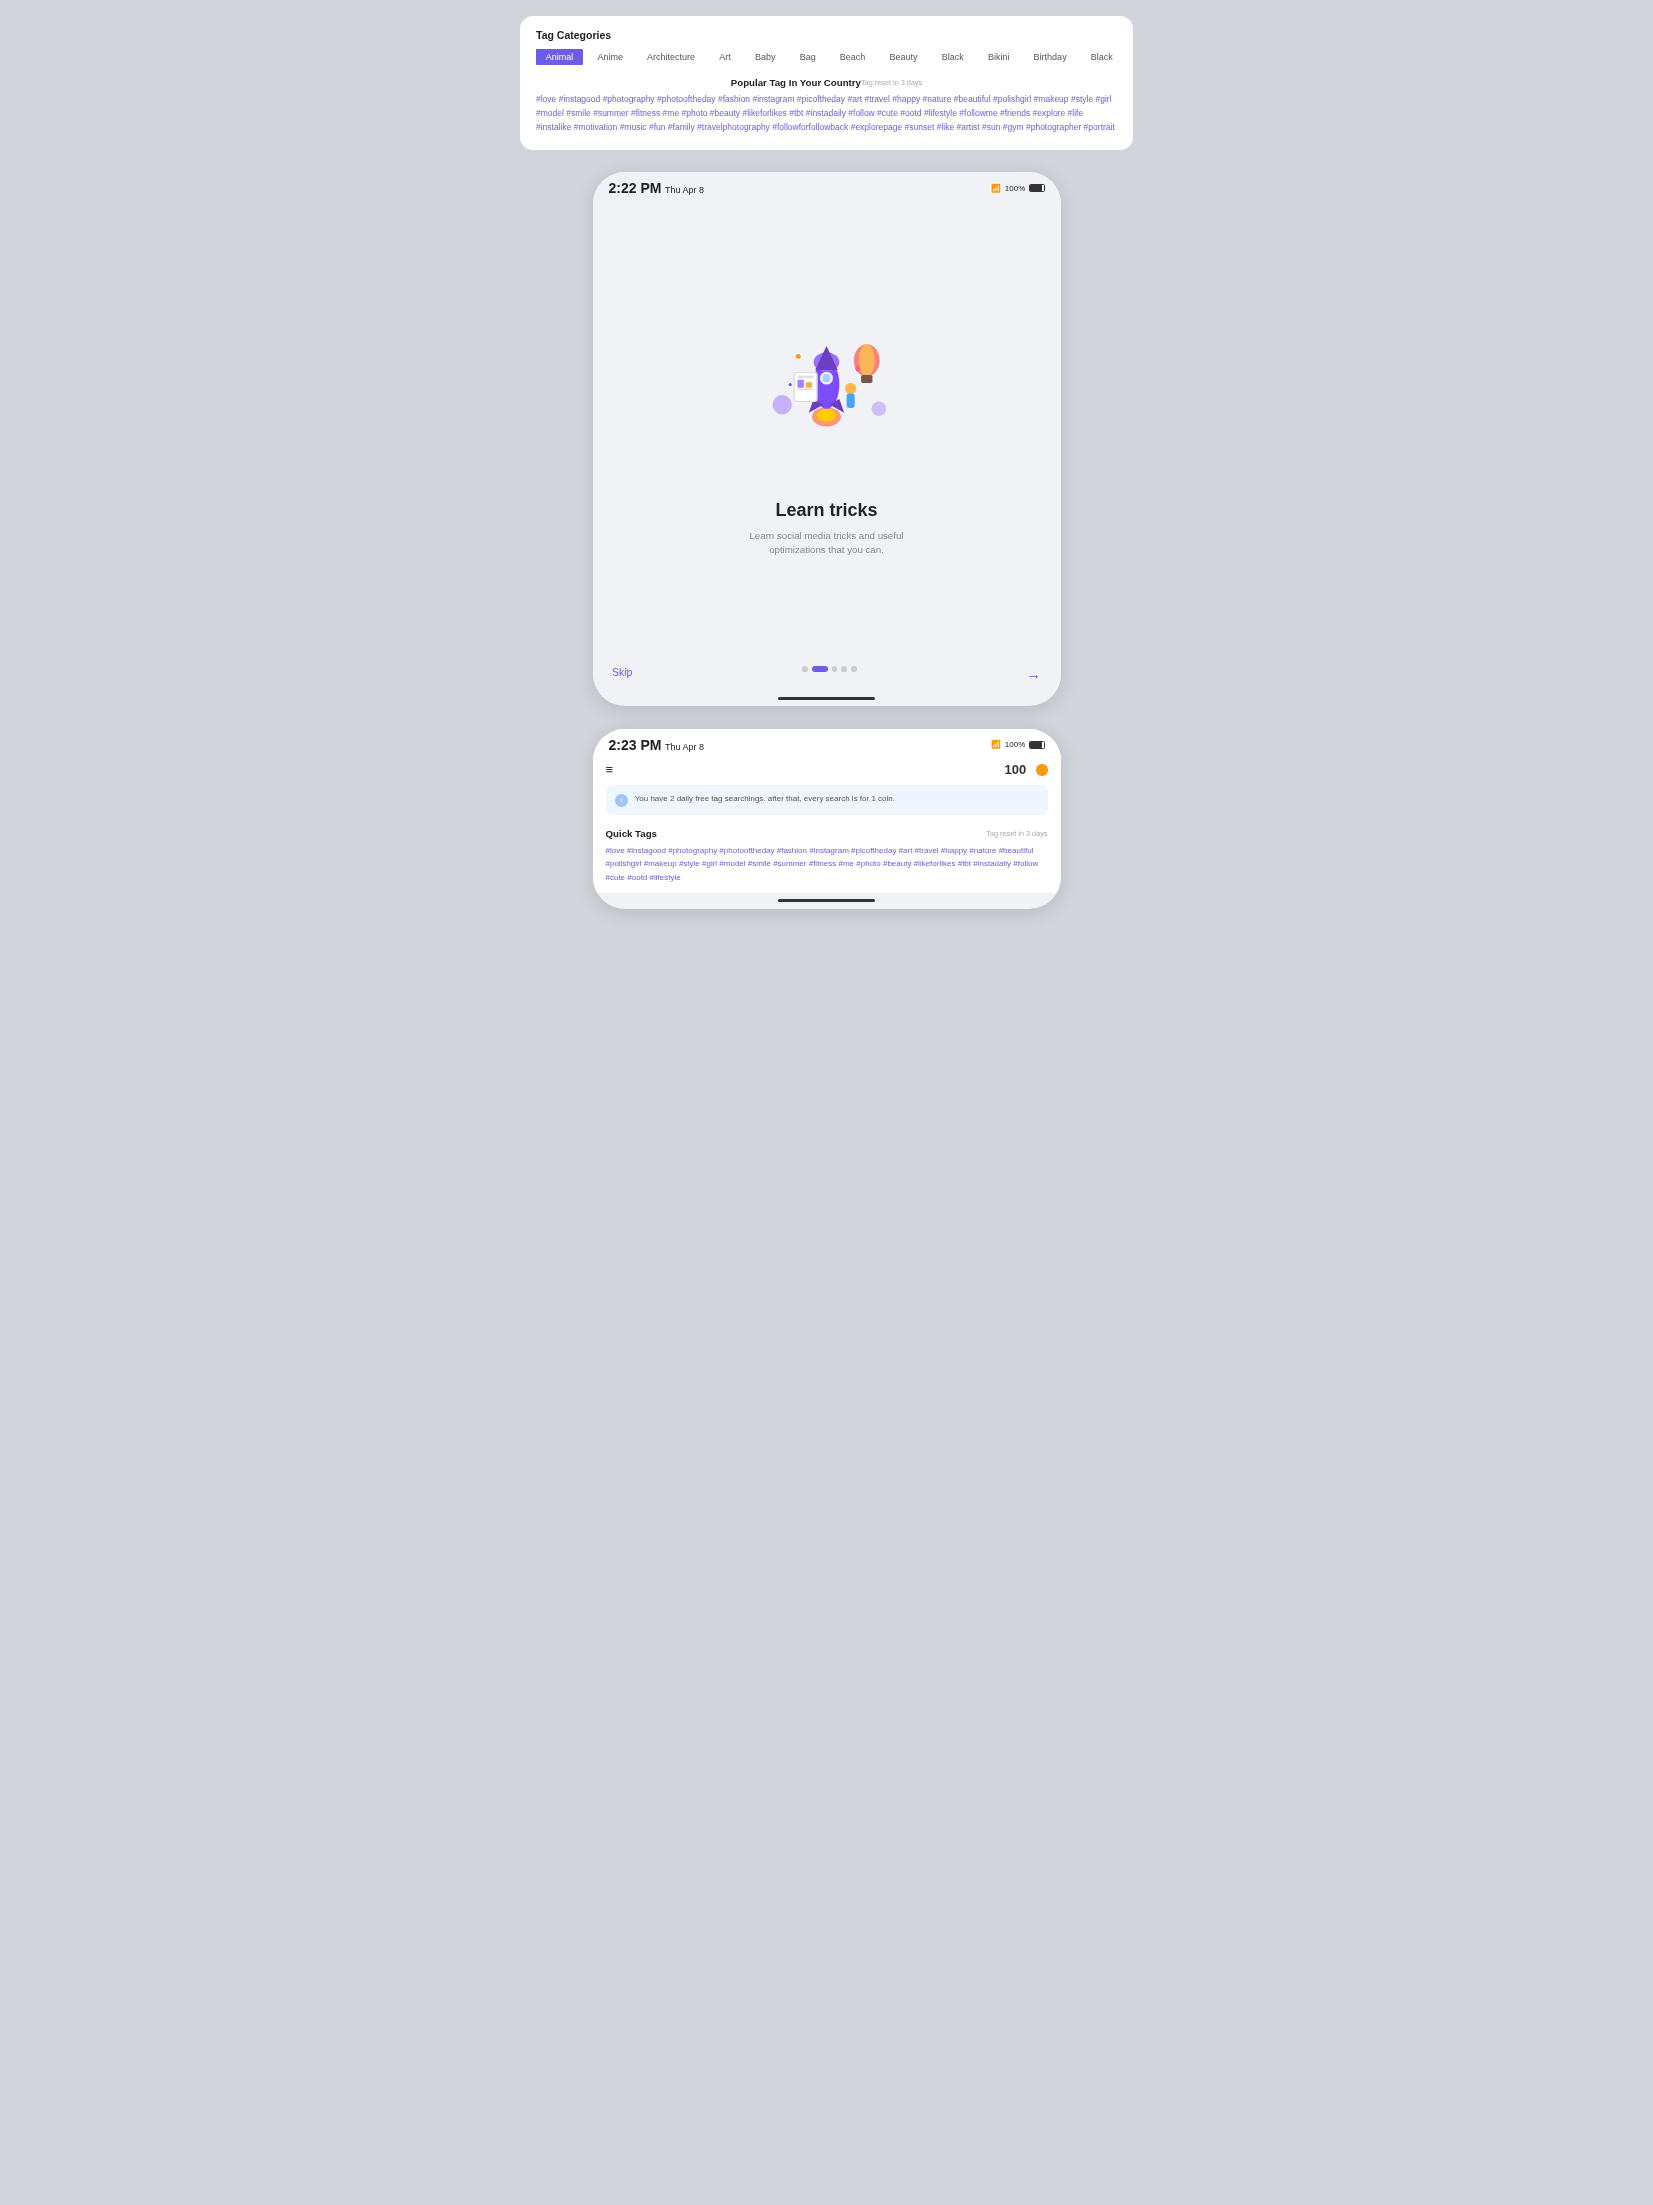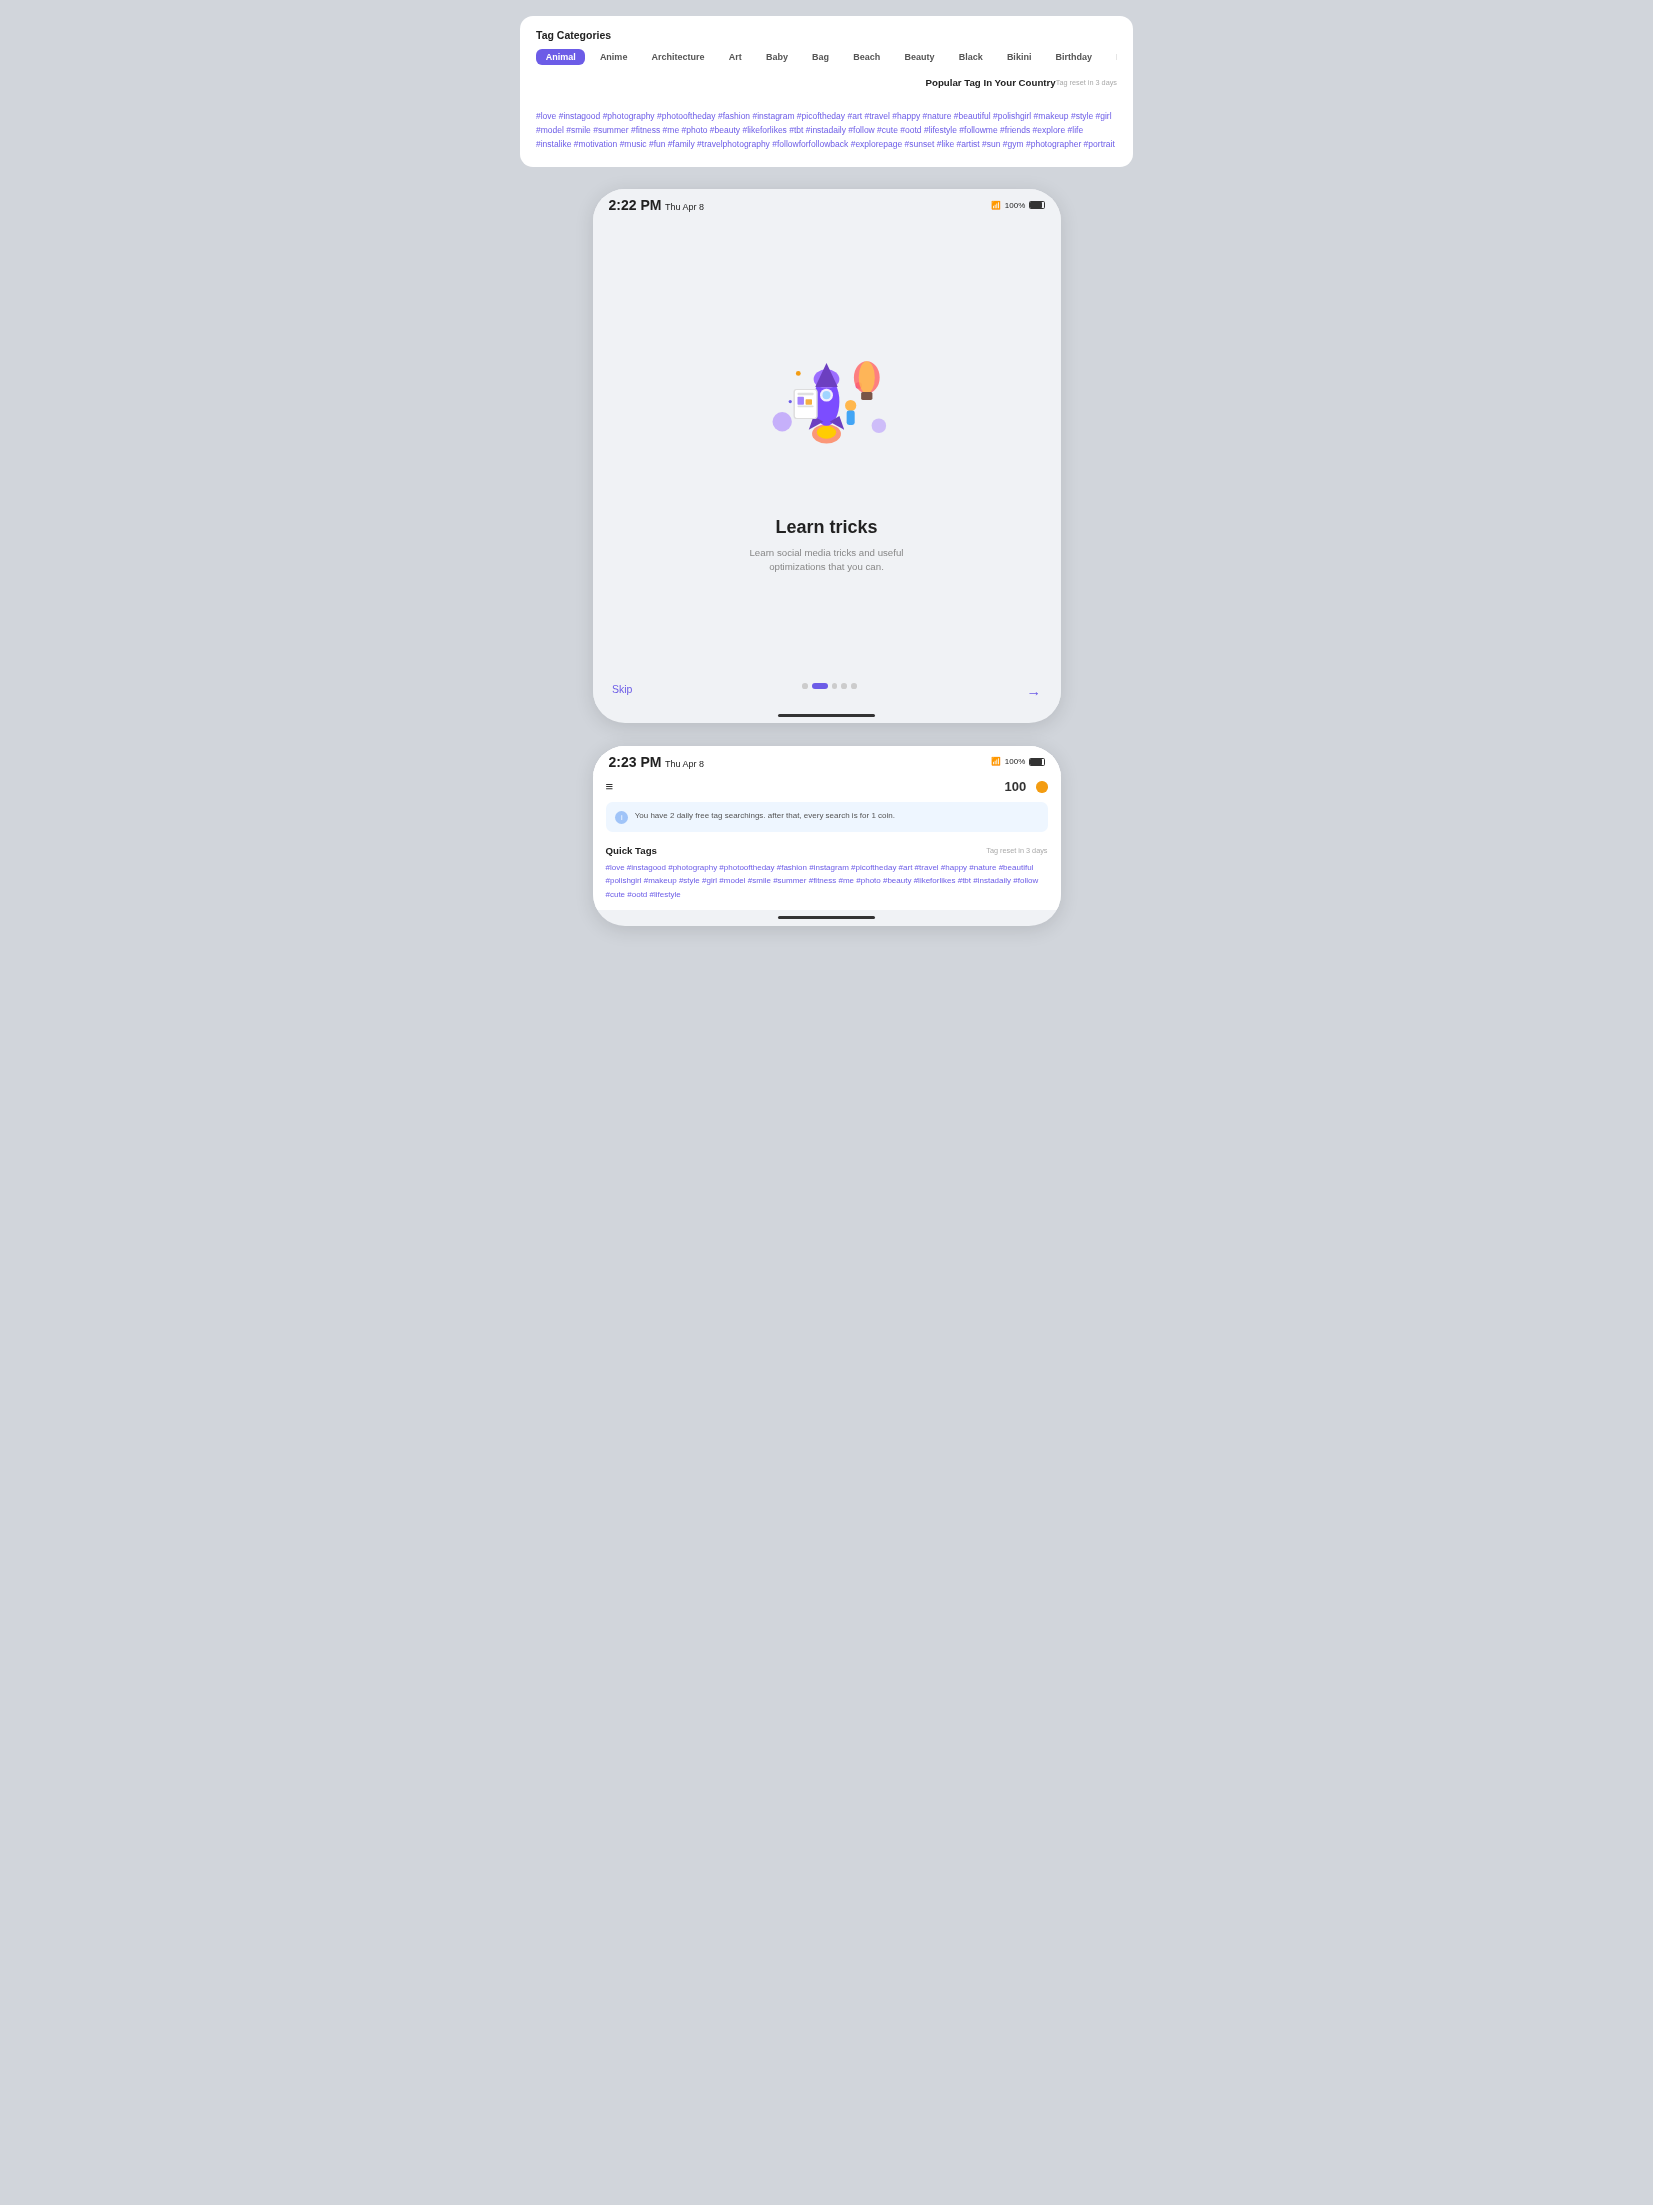--- a/index.html
+++ b/index.html
@@ -38,9 +38,9 @@
 
     .tag-chip {
       padding: 3.2px 9.7px;
-      border-radius: 6px;
+      border-radius: 1px;
       font-size: 9px;
-      font-weight: 700;
+      font-weight: 400;
       white-space: nowrap;
       cursor: pointer;
     }

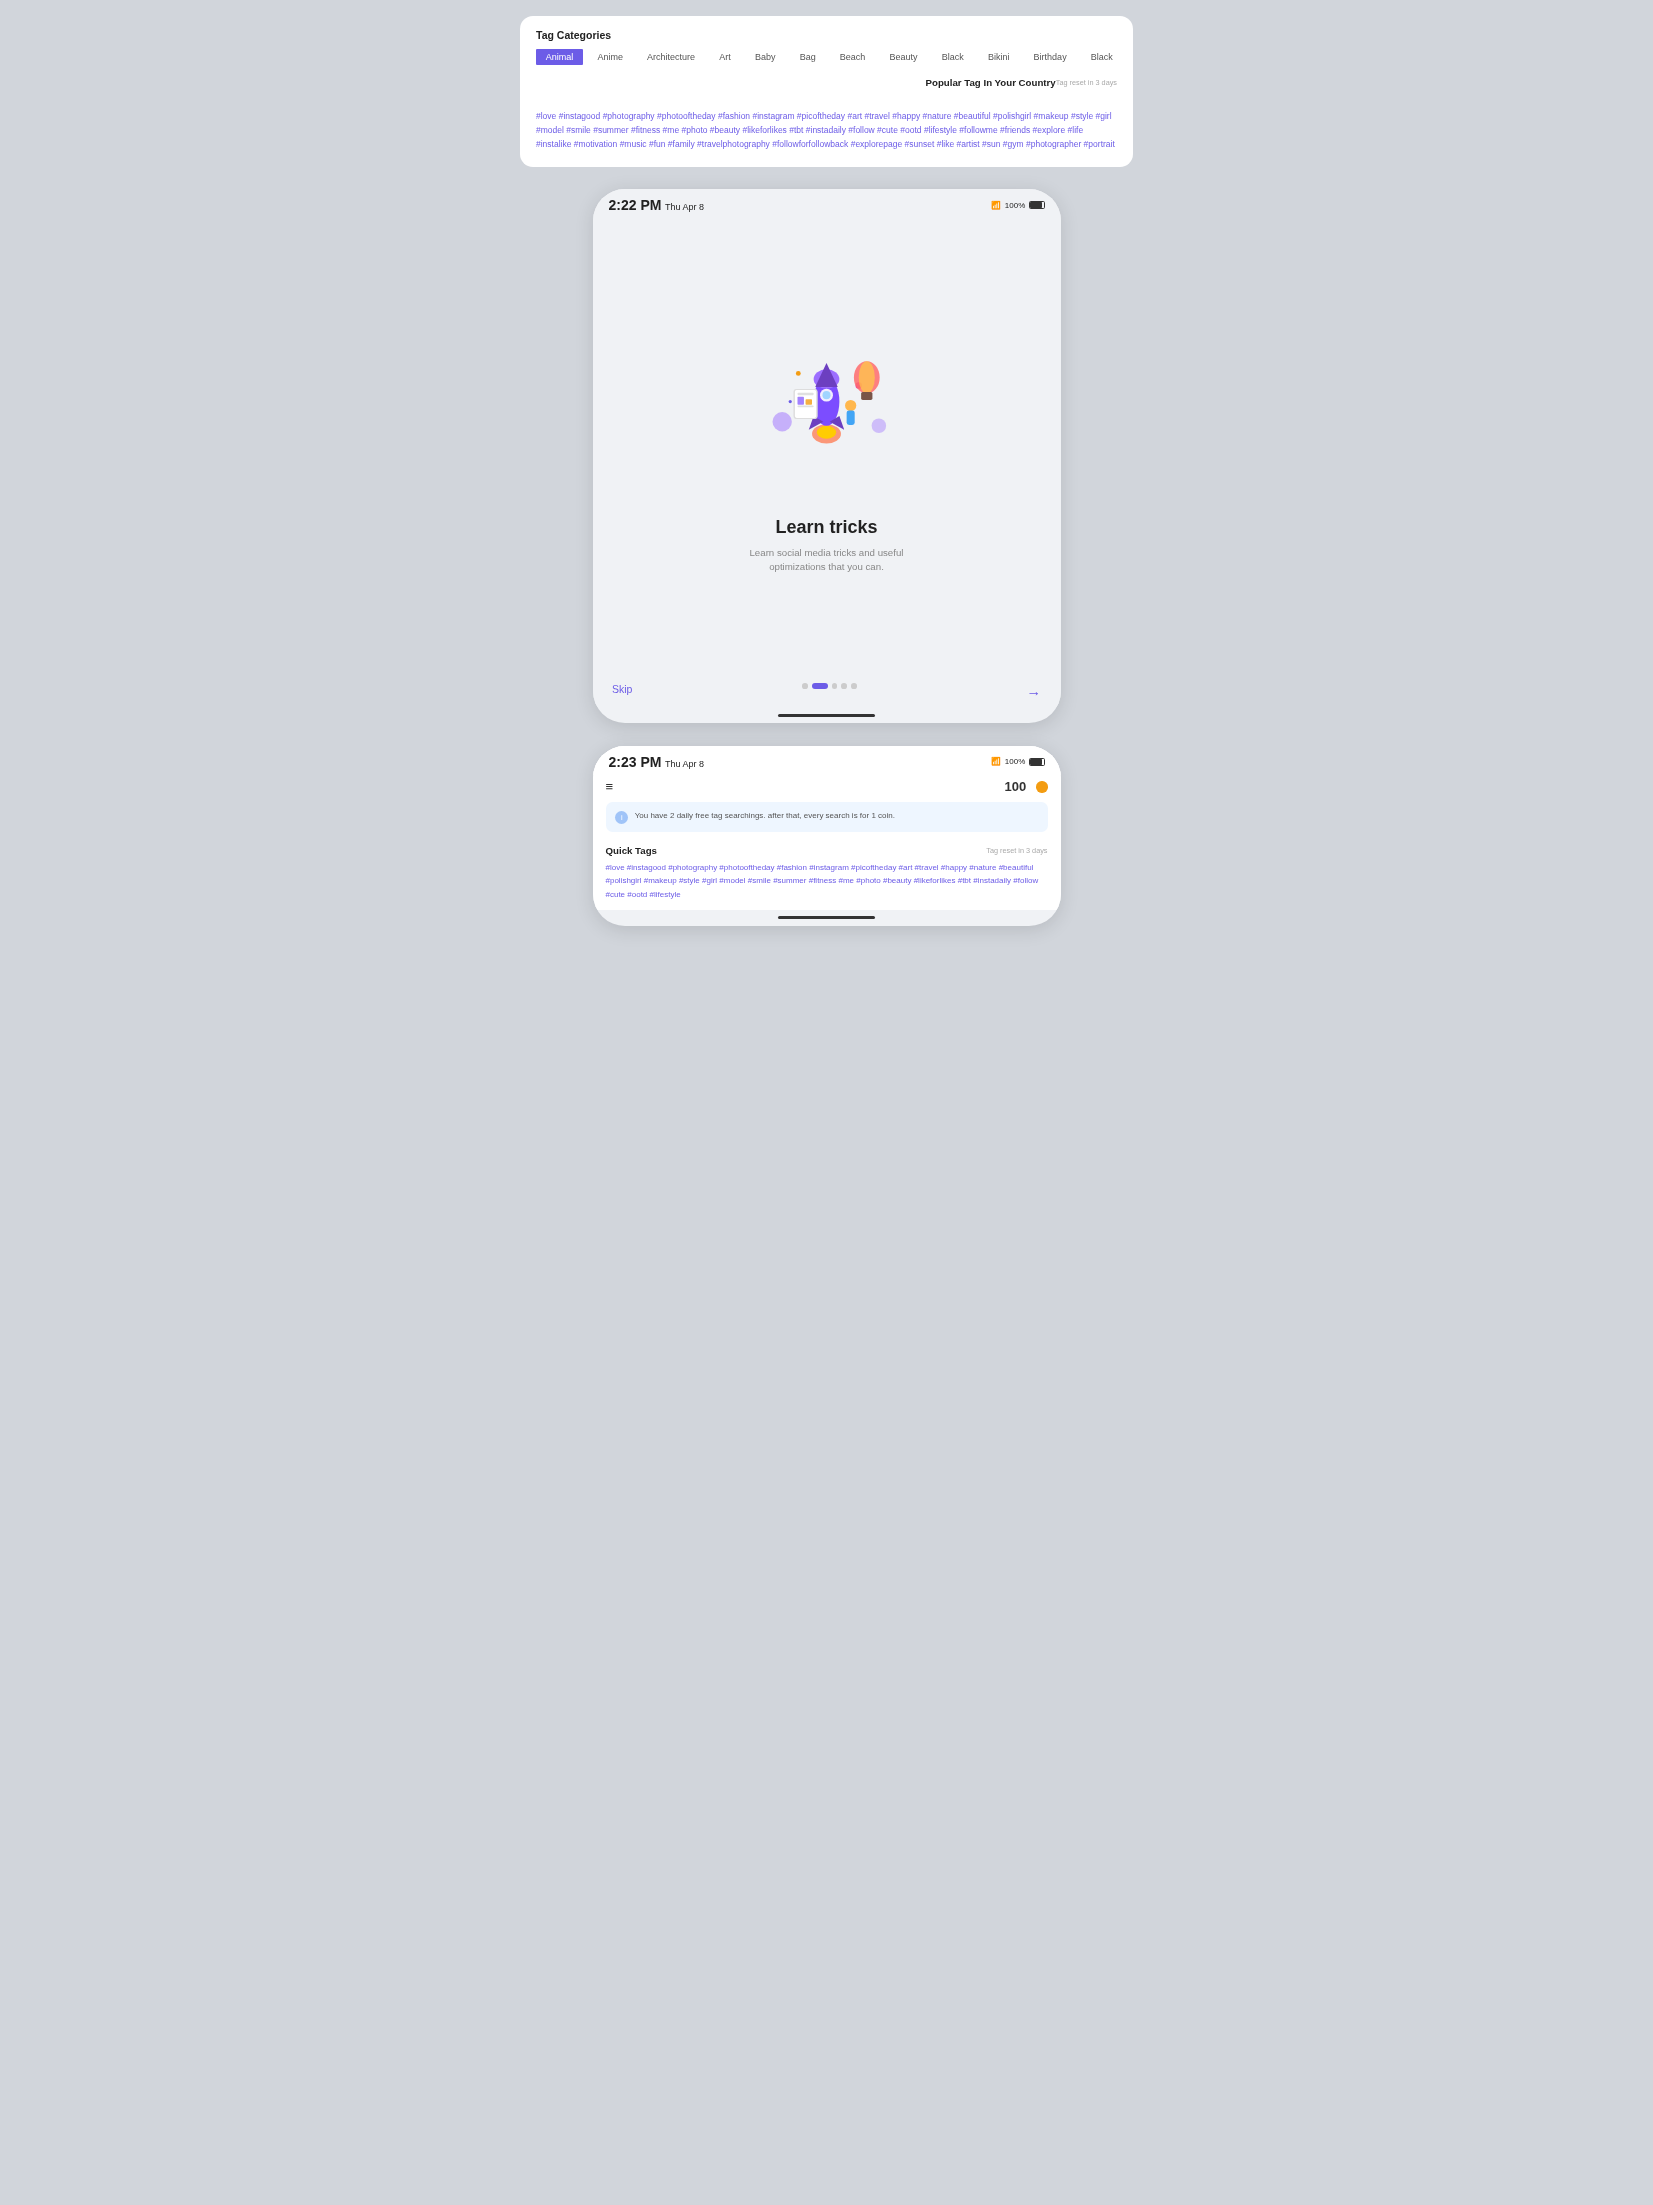--- a/index.html
+++ b/index.html
@@ -59,9 +59,9 @@
     .popular-tag-section {}
     .popular-tag-header {
       display: flex;
-      justify-content: flex-end;
-      align-items: center;
-      margin-bottom: 21px;
+      justify-content: center;
+      align-items: center;
+      margin-bottom: 4px;
     }
     .popular-tag-title {
       font-size: 9.7px;

